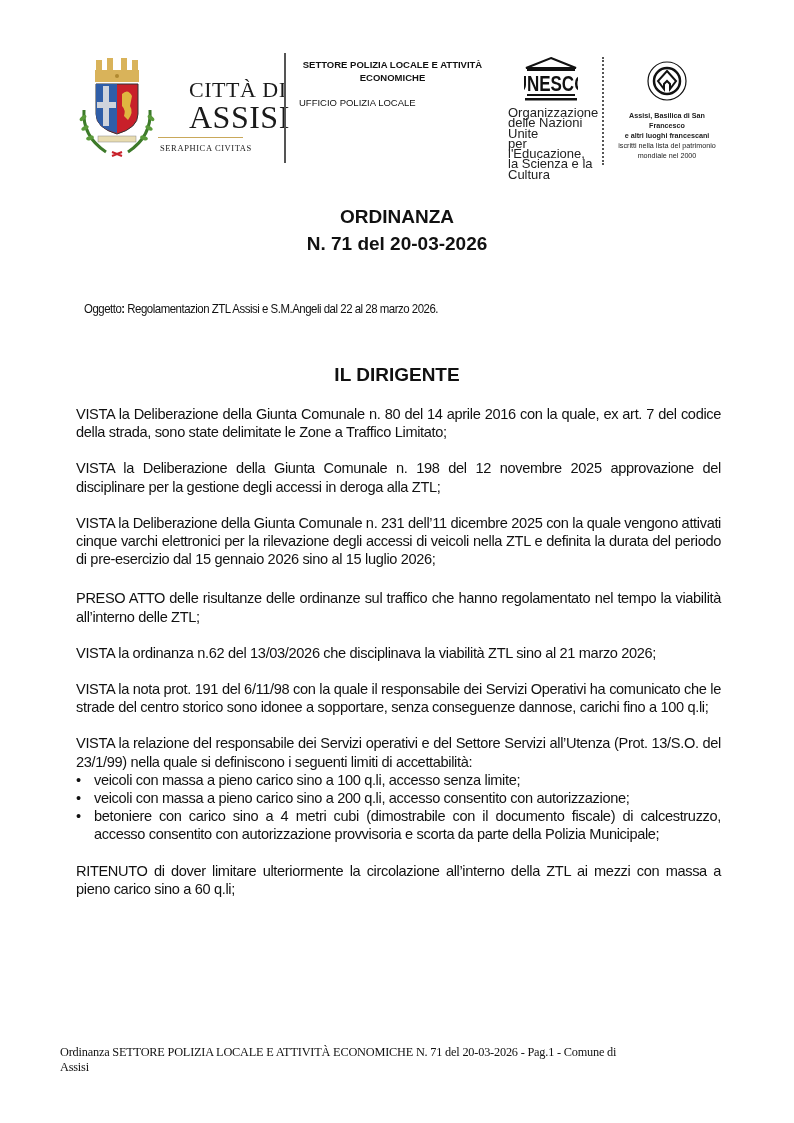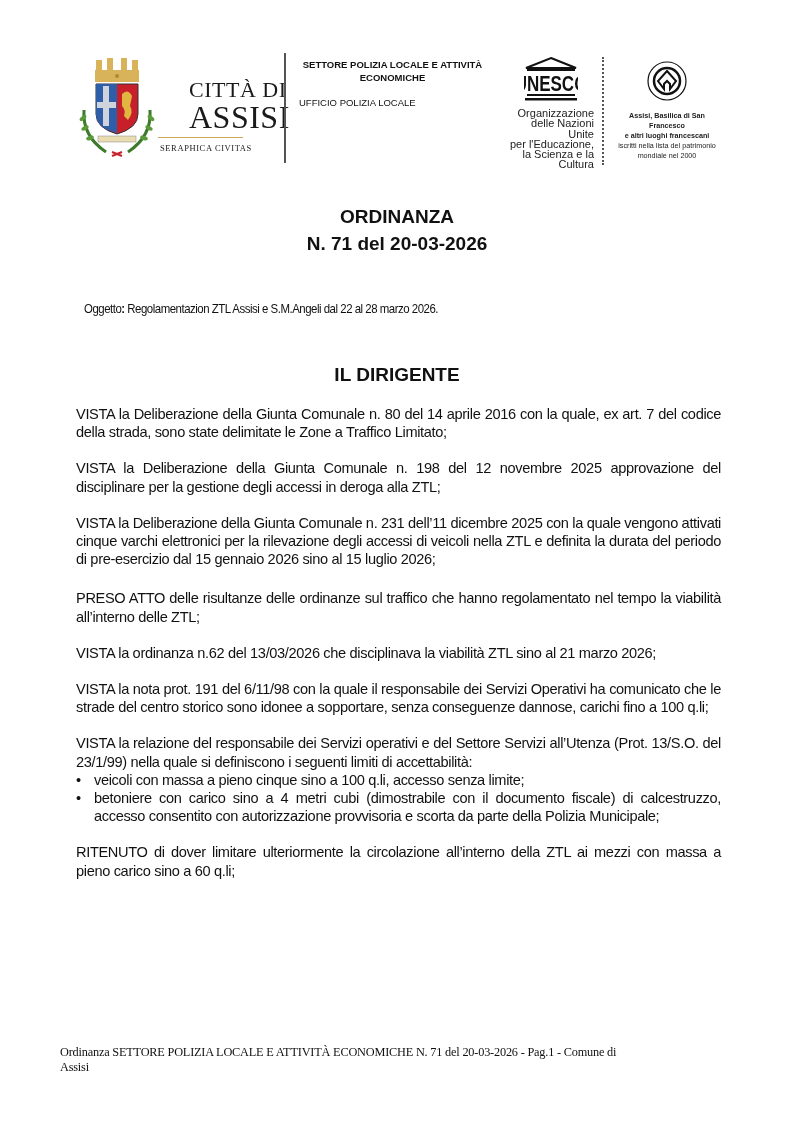--- a/index.html
+++ b/index.html
@@ -20,7 +20,7 @@
   .office { position: absolute; left: 286px; top: 97px; font-size: 9.5px; padding-left: 13px; }
 
   .unesco-logo { position: absolute; left: 524px; top: 56px; width: 54px; height: 46px; }
-  .unesco-text { position: absolute; left: 508px; top: 108px; width: 86px; text-align: right; font-size: 11px; line-height: 10.3px; color: #222; }
+  .unesco-text { position: absolute; left: 508px; top: 108px; width: 86px; text-align: left; font-size: 13px; line-height: 10.3px; color: #222; }
   .dot-divider { position: absolute; left: 602px; top: 57px; width: 2px; height: 108px; border-left: 2px dotted #555; }
   .whc-logo { position: absolute; left: 646px; top: 60px; width: 42px; height: 42px; }
   .whc-text { position: absolute; left: 612px; top: 111px; width: 110px; text-align: center; font-size: 7.2px; line-height: 10px; color: #222; }

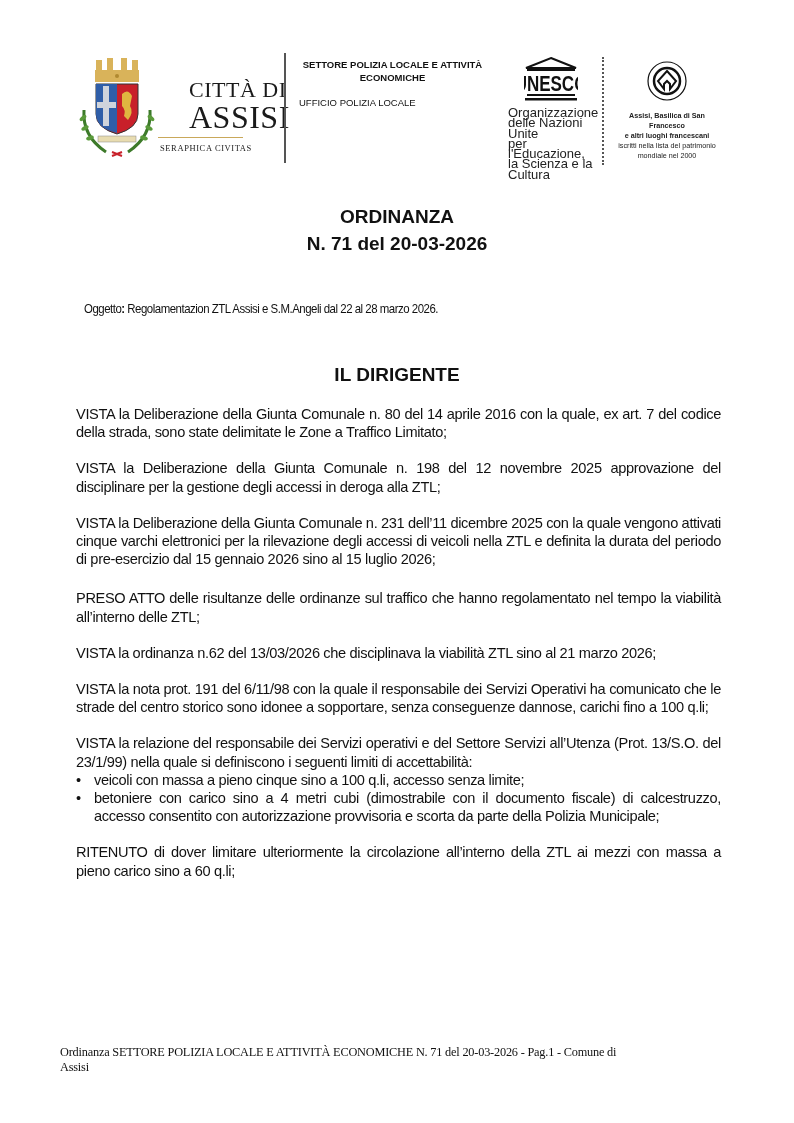--- a/index.html
+++ b/index.html
@@ -144,7 +144,7 @@
   <div class="gap1"></div>
   <p class="para"><b>VISTA</b><span> la relazione del responsabile dei Servizi operativi e del Settore Servizi all’Utenza (Prot. 13/S.O. del 23/1/99) nella quale si definiscono i seguenti limiti di accettabilità:</span></p>
   <ul class="bullets">
-    <li>veicoli con massa a pieno cinque sino a 100 q.li, accesso senza limite;</li>
+    <li>veicoli con massa a pieno carico sino a 100 q.li, accesso senza limite;</li>
     <li>betoniere con carico sino a 4 metri cubi (dimostrabile con il documento fiscale) di calcestruzzo, accesso consentito con autorizzazione provvisoria e scorta da parte della Polizia Municipale;</li>
   </ul>
   <div class="gap1"></div>

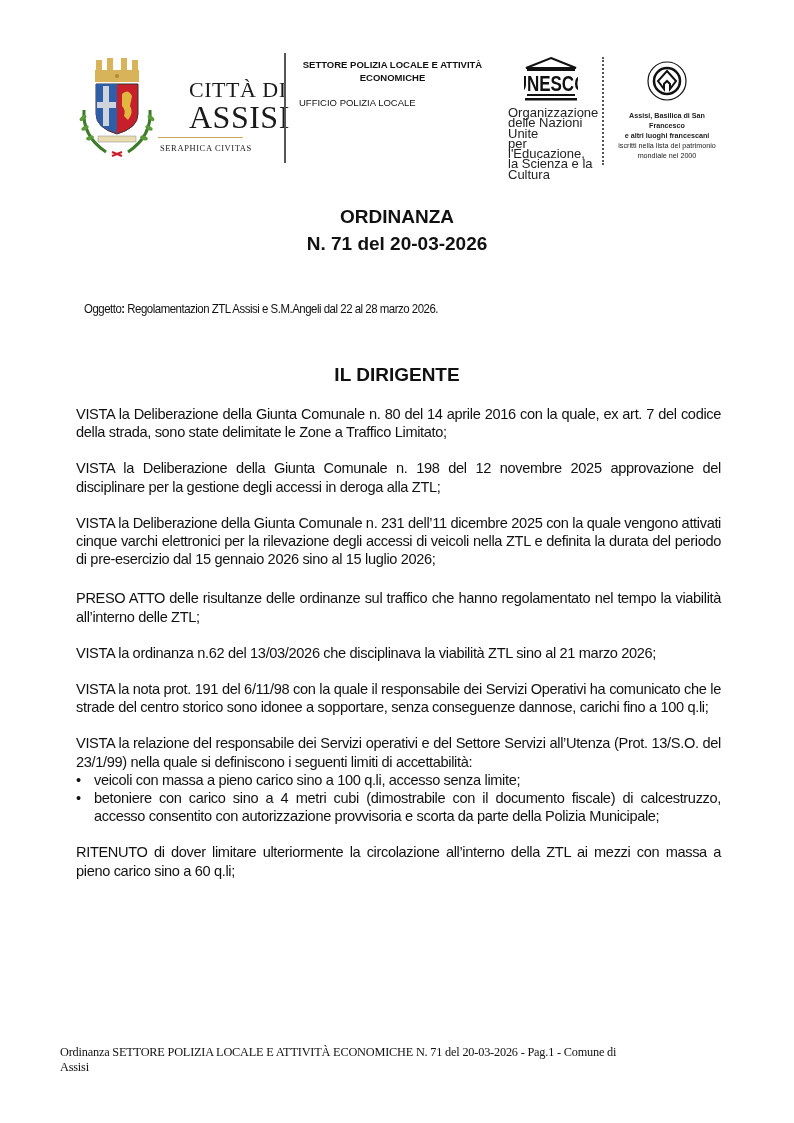--- a/index.html
+++ b/index.html
@@ -145,6 +145,7 @@
   <p class="para"><b>VISTA</b><span> la relazione del responsabile dei Servizi operativi e del Settore Servizi all’Utenza (Prot. 13/S.O. del 23/1/99) nella quale si definiscono i seguenti limiti di accettabilità:</span></p>
   <ul class="bullets">
     <li>veicoli con massa a pieno carico sino a 100 q.li, accesso senza limite;</li>
+    <li>veicoli con massa a pieno carico sino a 200 q.li, accesso consentito con autorizzazione;</li>
     <li>betoniere con carico sino a 4 metri cubi (dimostrabile con il documento fiscale) di calcestruzzo, accesso consentito con autorizzazione provvisoria e scorta da parte della Polizia Municipale;</li>
   </ul>
   <div class="gap1"></div>

